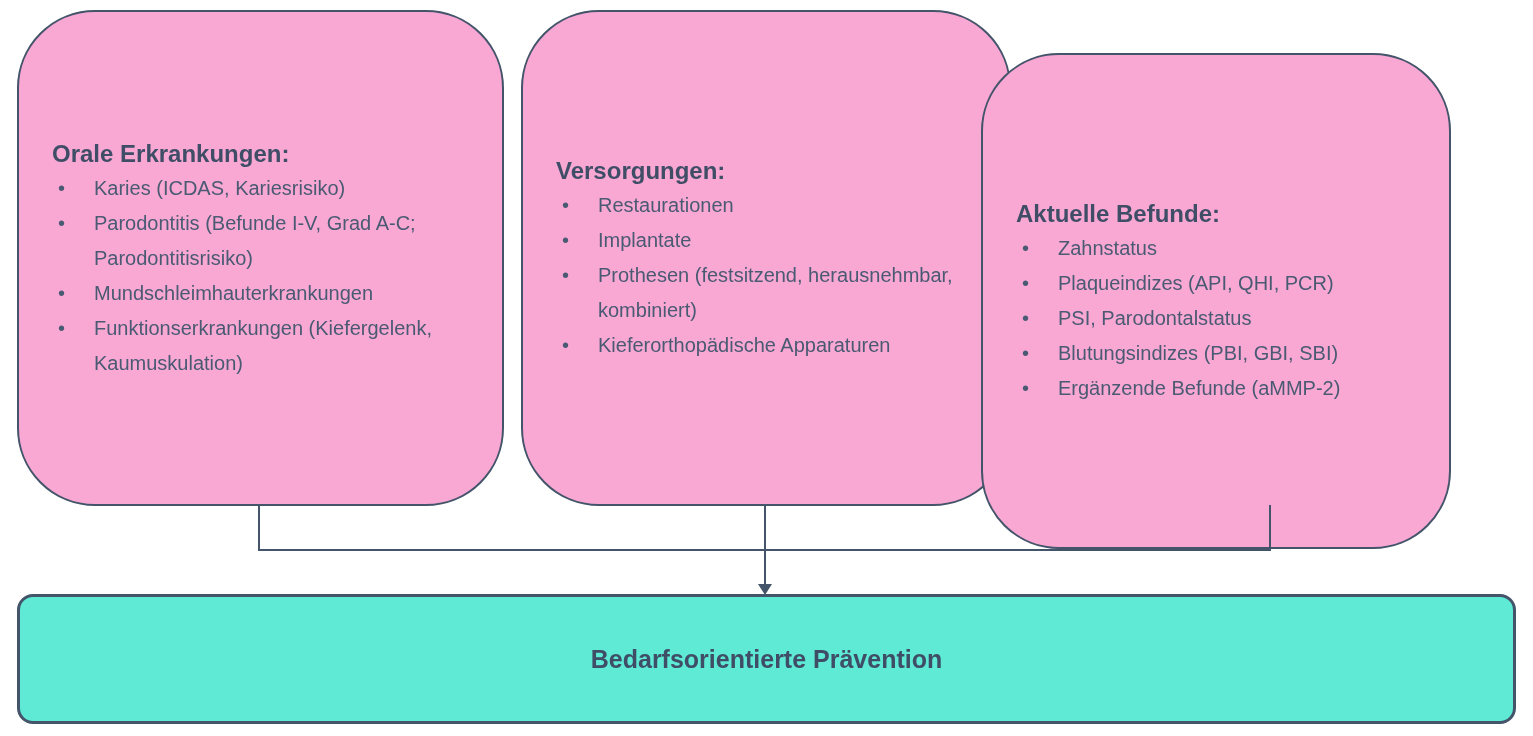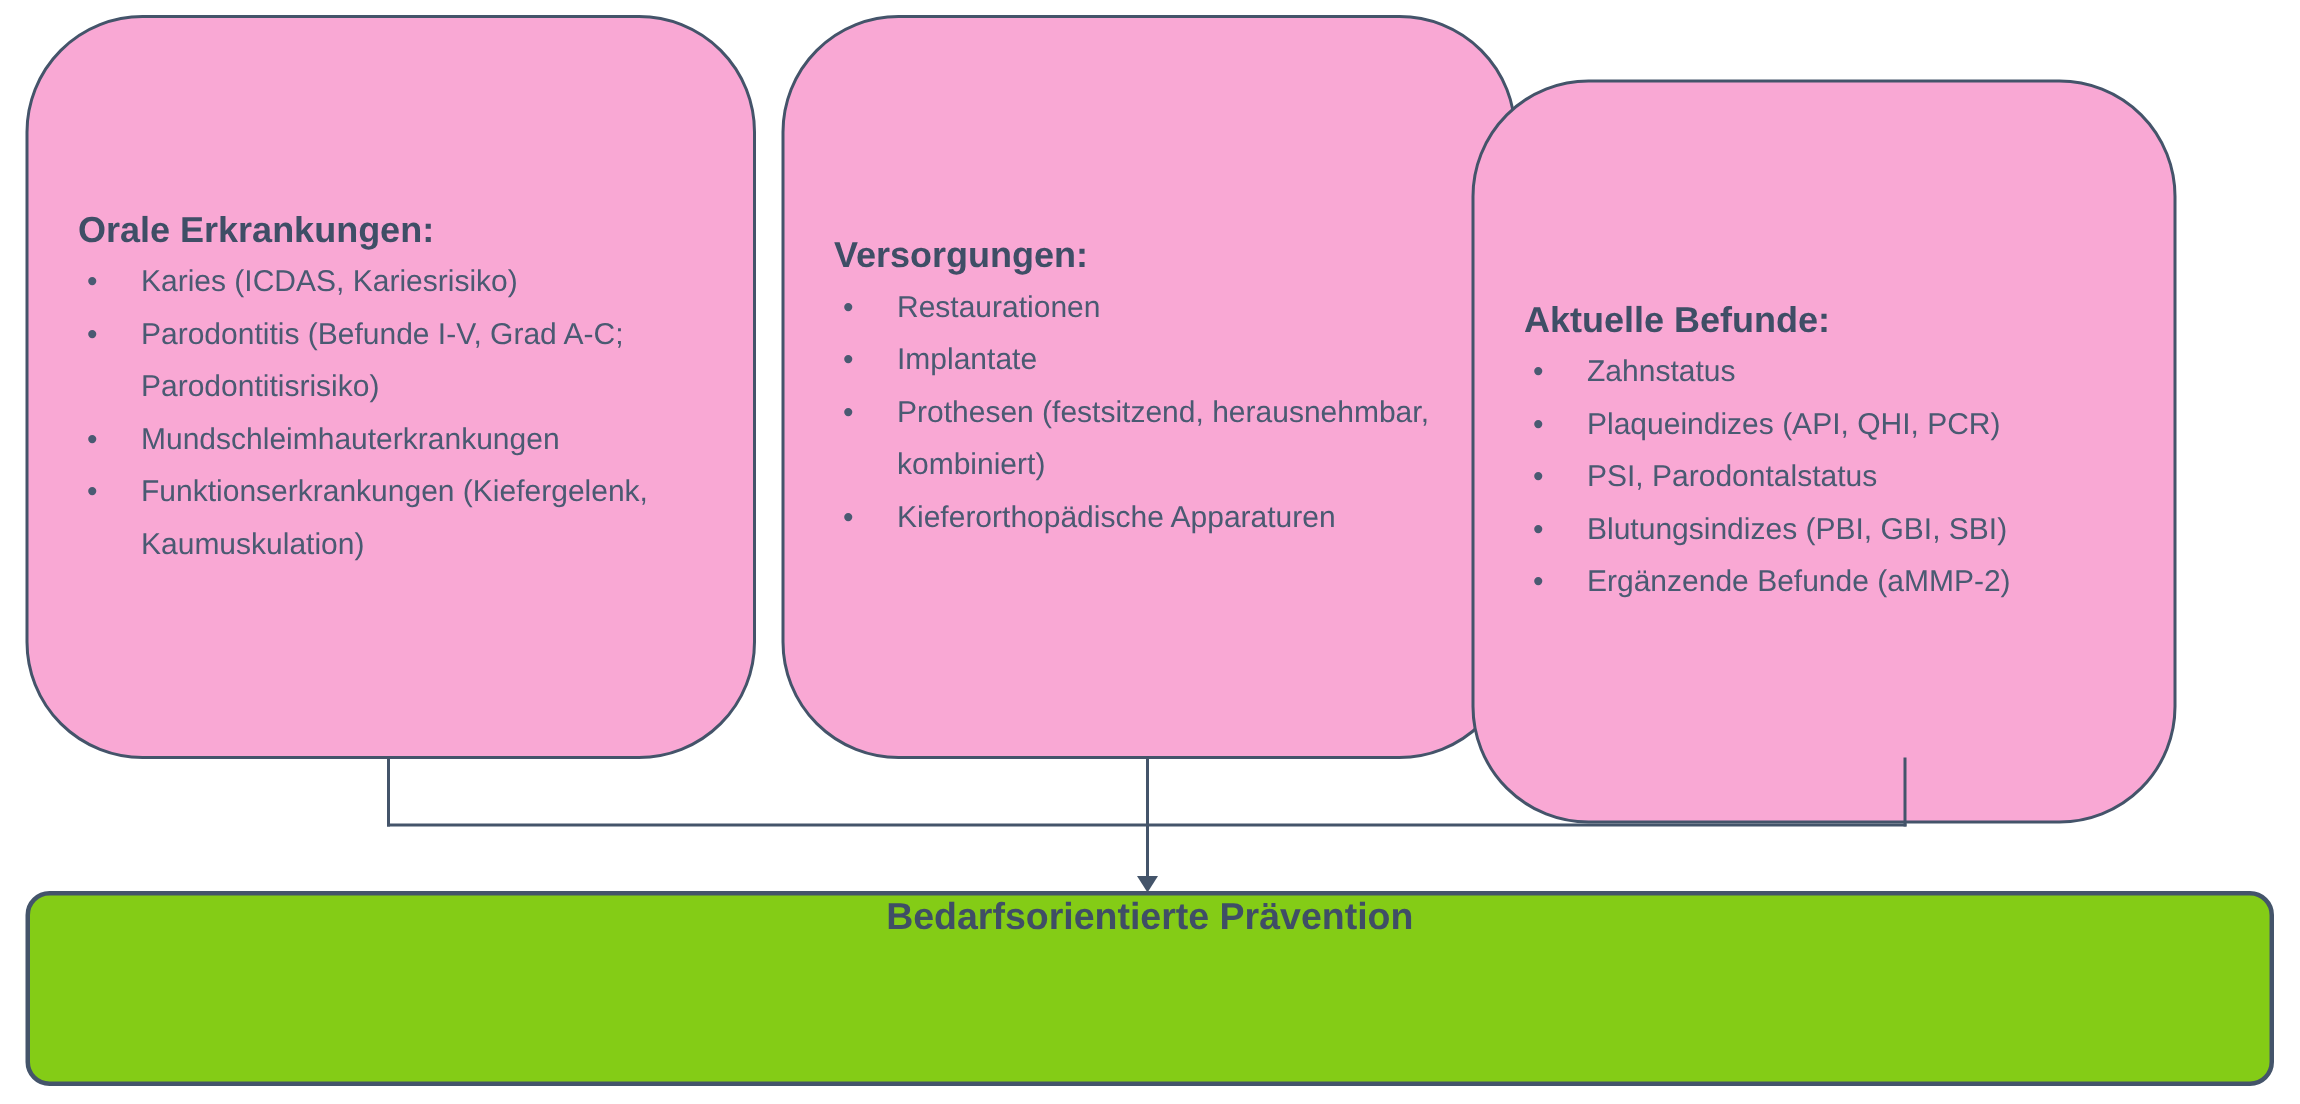--- a/index.html
+++ b/index.html
@@ -83,8 +83,9 @@
     height: 130px;
     border: 3px solid #44546A;
     border-radius: 16px;
-    background: #84cc16;
+    background: #5eead4;
     display: flex;
+    align-items: center;
     justify-content: center;
   }
   .result-label {

